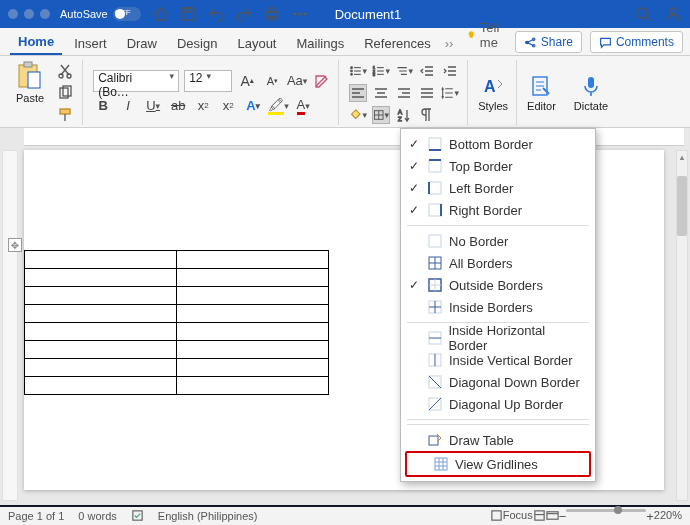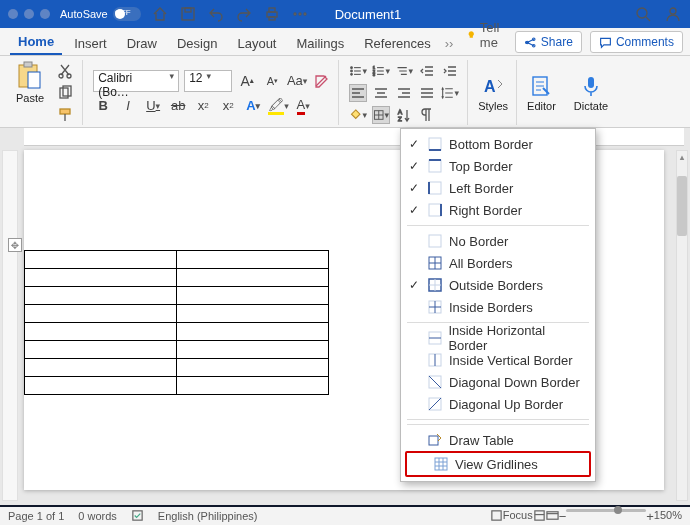--- a/index.html
+++ b/index.html
@@ -599,7 +599,7 @@
     <span style="font-size:13px;">−</span>
     <span class="slider"></span>
     <span style="font-size:13px;">+</span>
-    <span>150%</span>
+    <span>220%</span>
   </div>
 </div>
 

